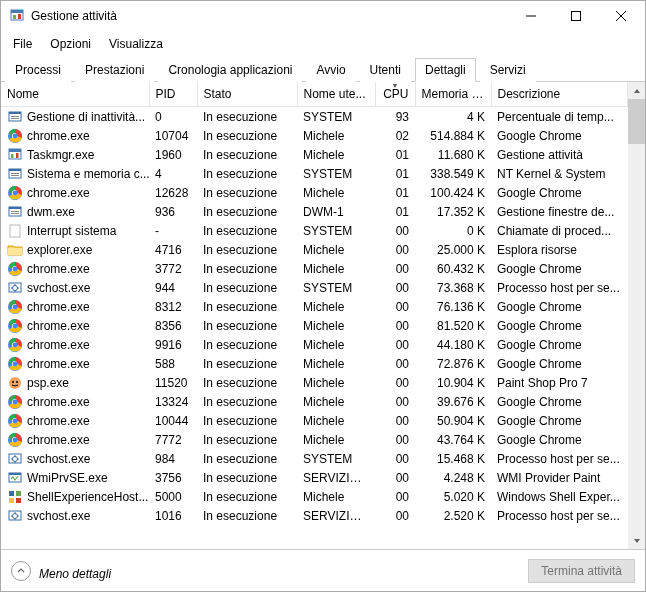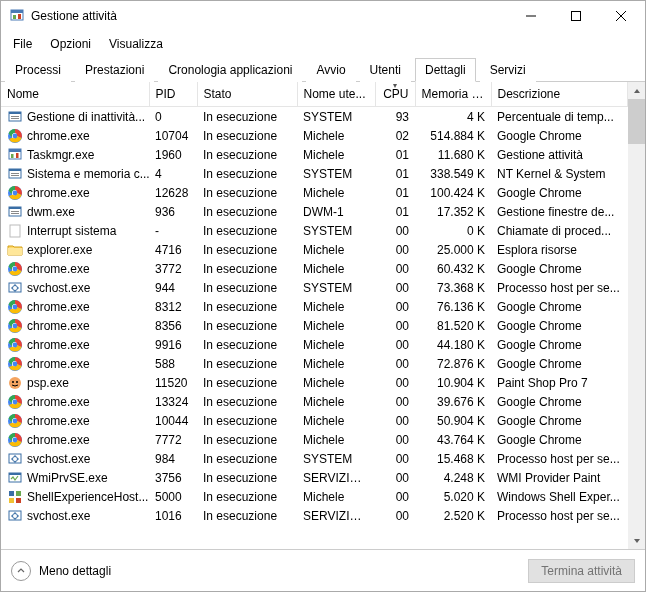--- a/index.html
+++ b/index.html
@@ -29,7 +29,7 @@
 .scroll-track { flex: 1; position: relative; }
 .scroll-thumb { position: absolute; left: 0; right: 0; top: 0; height: 45px; background: #cdcdcd; }
 .footer { height: 42px; border-top: 1px solid #ccc; display: flex; align-items: center; padding: 0 10px; justify-content: space-between; }
-.footer .less { display: flex; align-items: center; gap: 8px; font-size: 12px; }
+.footer .less { display: flex; align-items: flex-end; gap: 8px; font-size: 12px; font-style: italic; }
 .footer .circle { width: 20px; height: 20px; border: 1px solid #999; border-radius: 50%; display: flex; align-items: center; justify-content: center; }
 .footer .end-btn { padding: 4px 12px; border: 1px solid #ccc; background: #e1e1e1; font-size: 12px; color: #737373; }
 .sort-arrow { position: absolute; left: 50%; top: -1px; transform: translateX(-50%); font-size: 8px; color: #555; }

